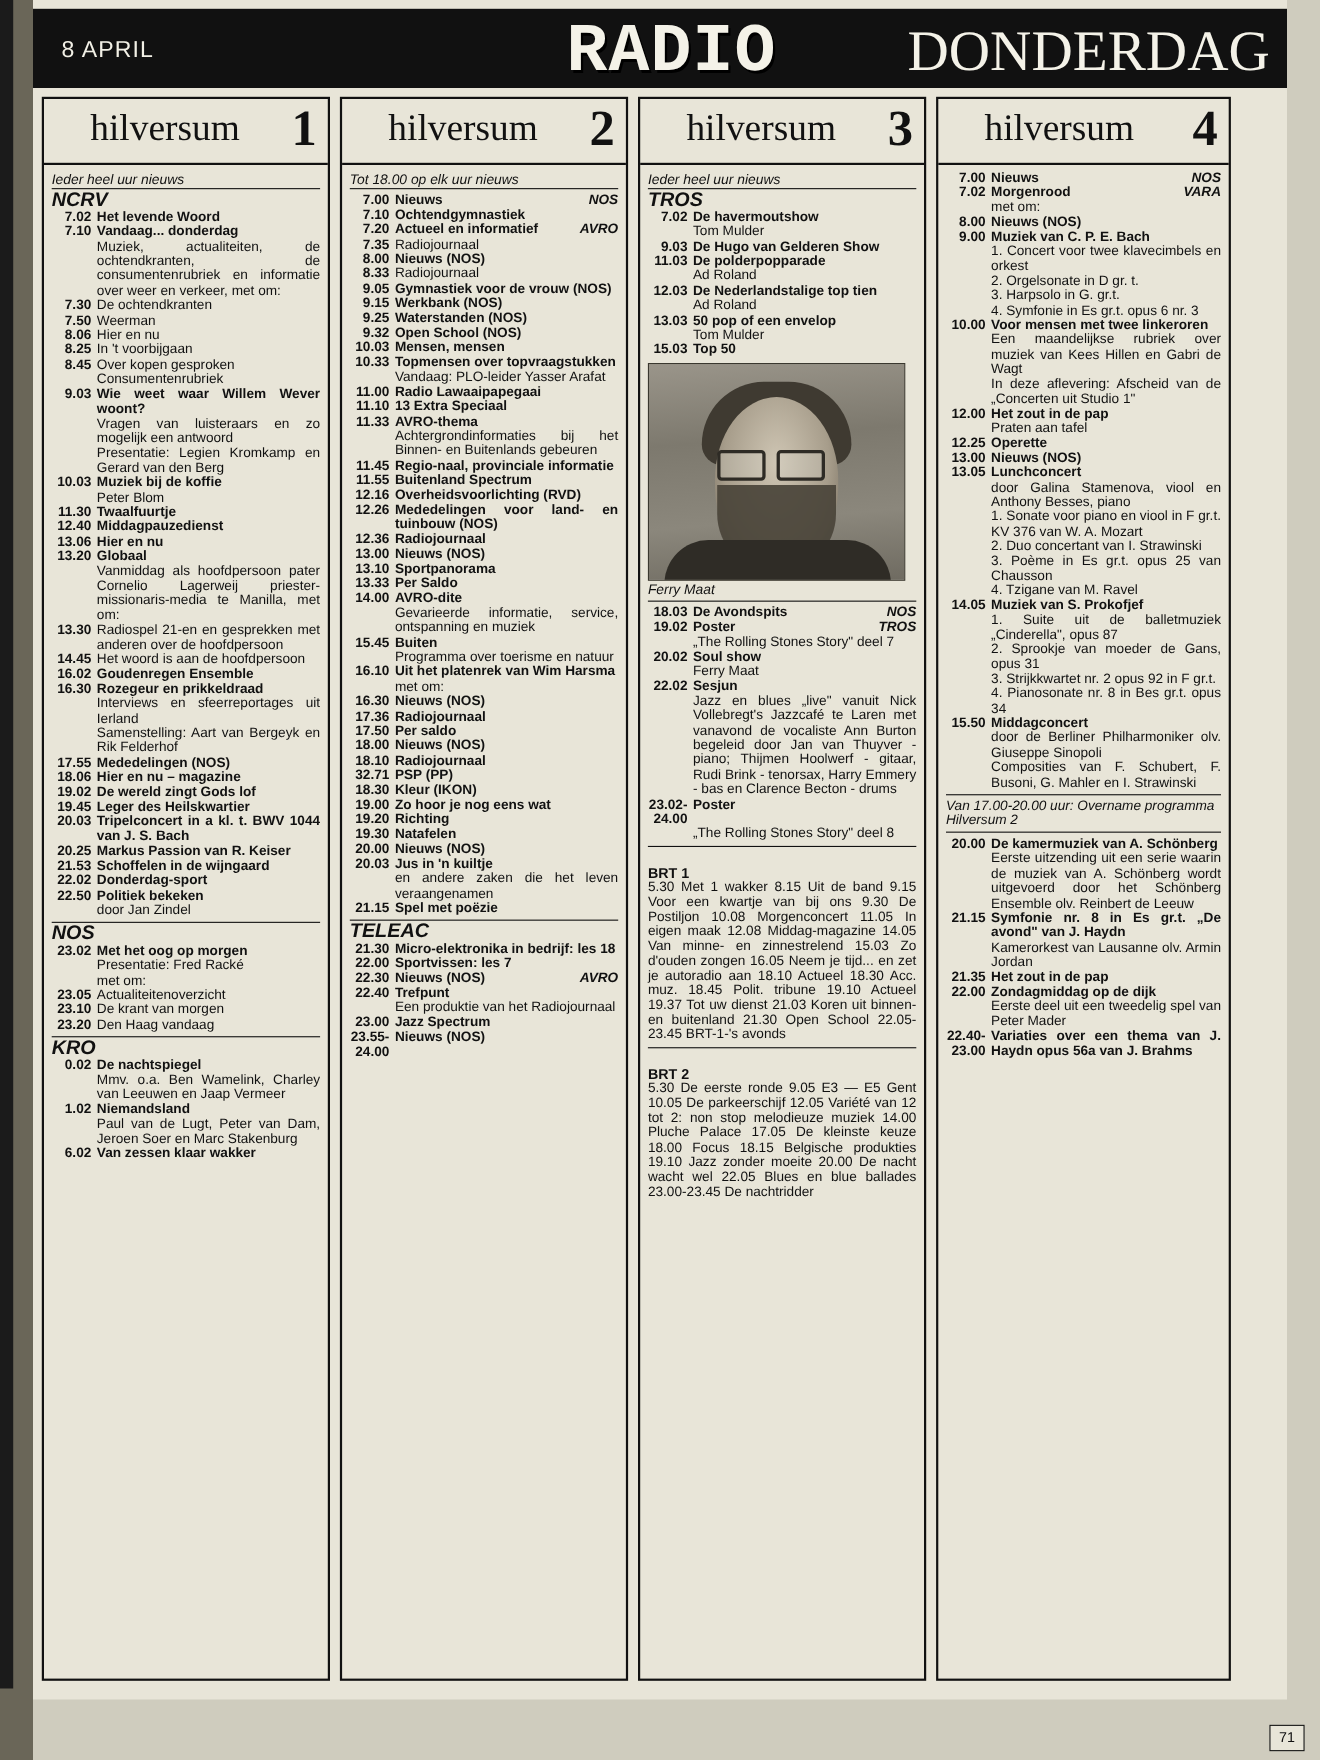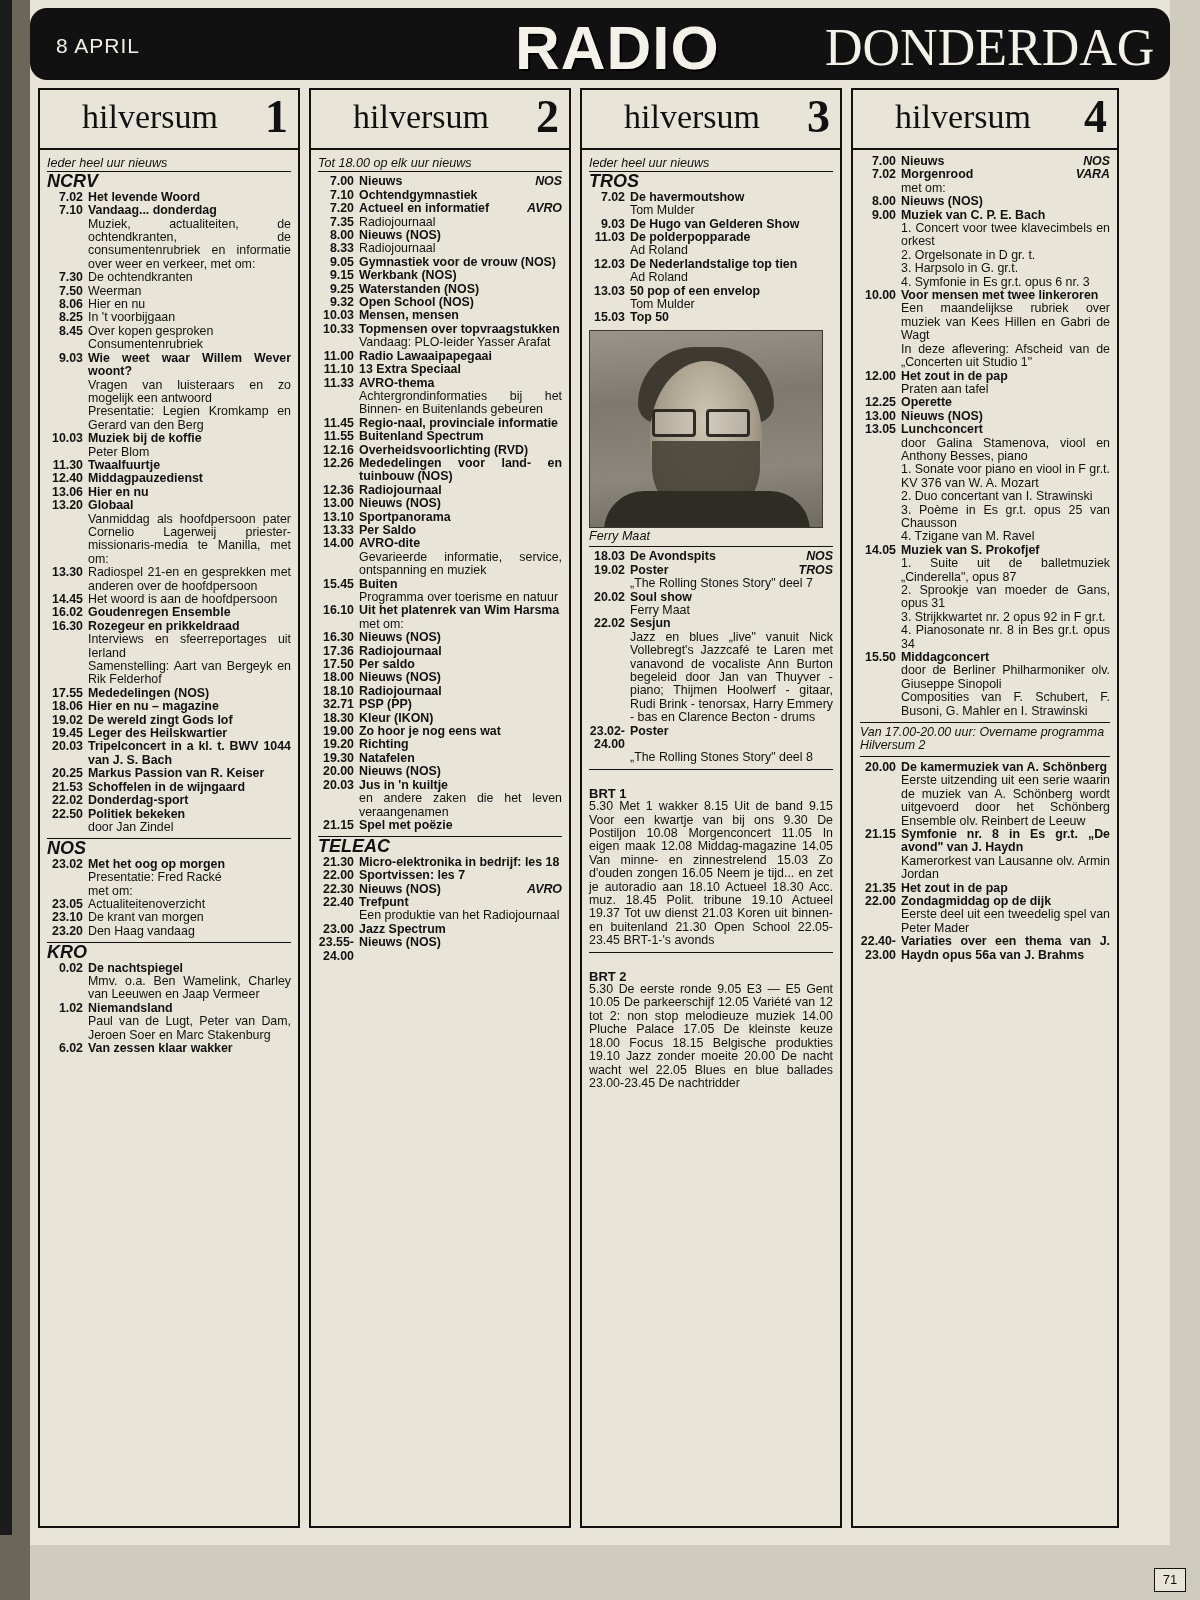--- a/index.html
+++ b/index.html
@@ -24,7 +24,6 @@
   .masthead{
     position:absolute;left:30px;top:8px;width:1140px;height:72px;
     background:#111;
-    border-radius:17px;
   }
   .masthead .date{
     position:absolute;left:26px;top:26px;color:#f2f0e6;

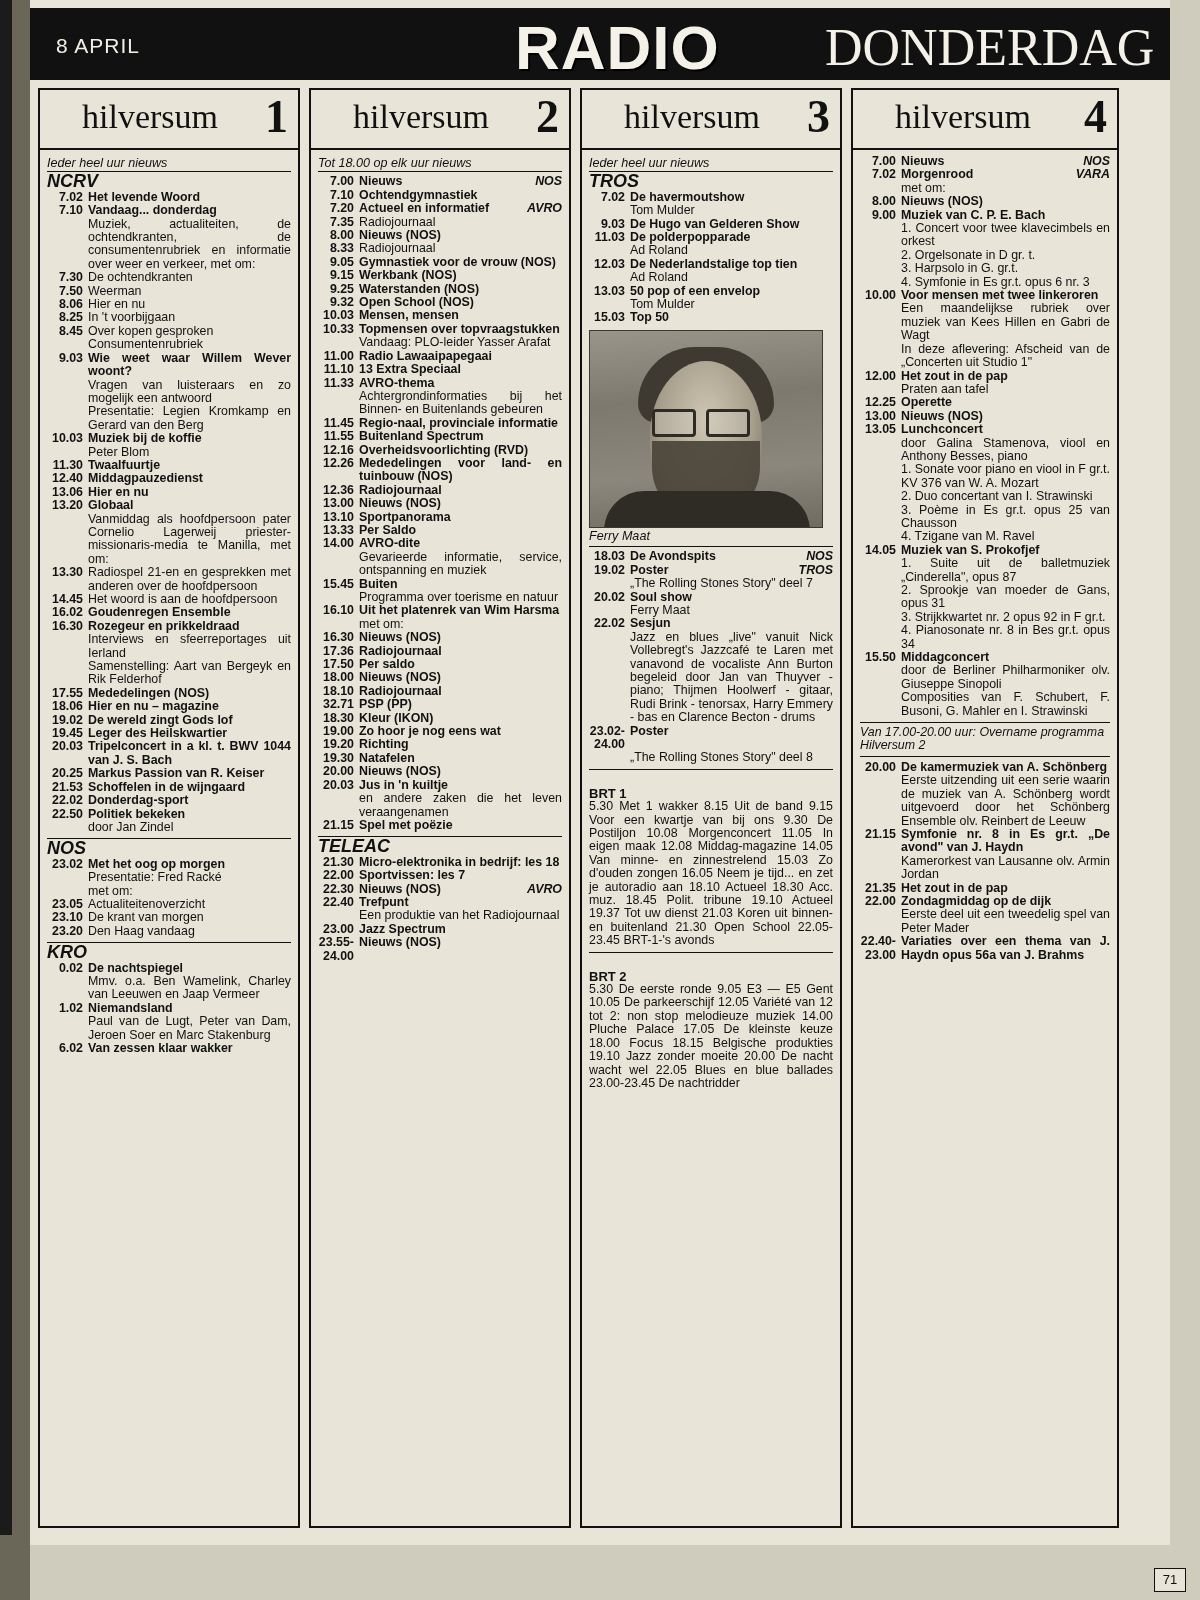--- a/index.html
+++ b/index.html
@@ -31,7 +31,7 @@
   }
   .masthead .radio{
     position:absolute;left:485px;top:4px;
-    font-family:Liberation Sans, sans-serif;font-weight:bold;font-size:62px;
+    font-family:Liberation Mono, monospace;font-weight:bold;font-size:62px;
     color:#f4f2e8;letter-spacing:1px;
     text-shadow:2px 2px 0 #000;
   }

